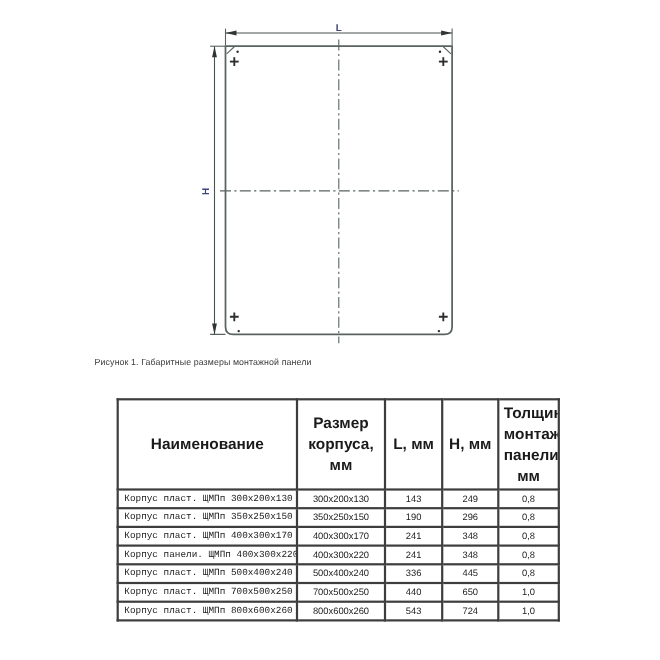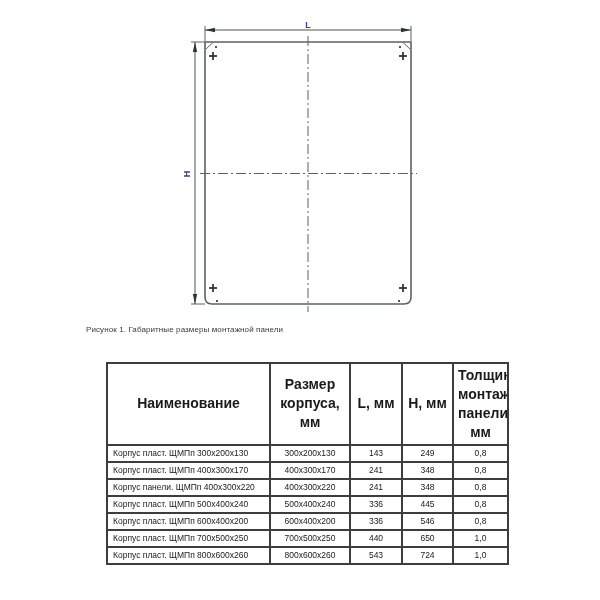--- a/index.html
+++ b/index.html
@@ -52,7 +52,7 @@
     margin-top: 36px;
   }
   .spec-table td { height: 13px; }
-  .spec-table td.name-cell { text-align: left; padding-left: 5px; }
+  .spec-table td.name-cell { text-align: left; padding-left: 5px; font-family: Liberation Mono, monospace; }
 </style>
 </head>
 <body>

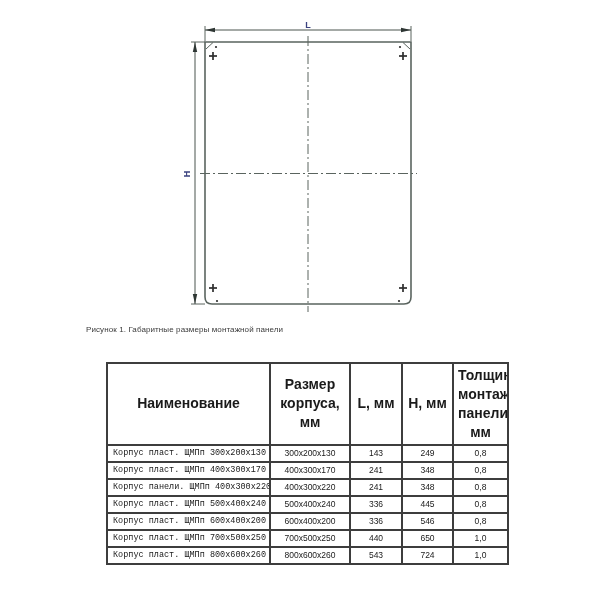--- a/index.html
+++ b/index.html
@@ -146,6 +146,13 @@
           <td>0,8</td>
         </tr>
         <tr>
+          <td class="name-cell">Корпус пласт. ЩМПп 350x250x150</td>
+          <td>350x250x150</td>
+          <td>190</td>
+          <td>296</td>
+          <td>0,8</td>
+        </tr>
+        <tr>
           <td class="name-cell">Корпус пласт. ЩМПп 400x300x170</td>
           <td>400x300x170</td>
           <td>241</td>

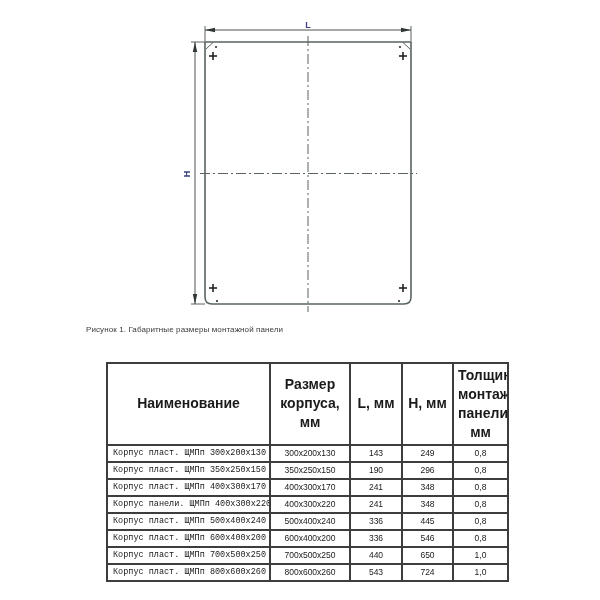--- a/index.html
+++ b/index.html
@@ -174,13 +174,6 @@
           <td>0,8</td>
         </tr>
         <tr>
-          <td class="name-cell">Корпус пласт. ЩМПп 600x400x200</td>
-          <td>600x400x200</td>
-          <td>336</td>
-          <td>546</td>
-          <td>0,8</td>
-        </tr>
-        <tr>
           <td class="name-cell">Корпус пласт. ЩМПп 700x500x250</td>
           <td>700x500x250</td>
           <td>440</td>

